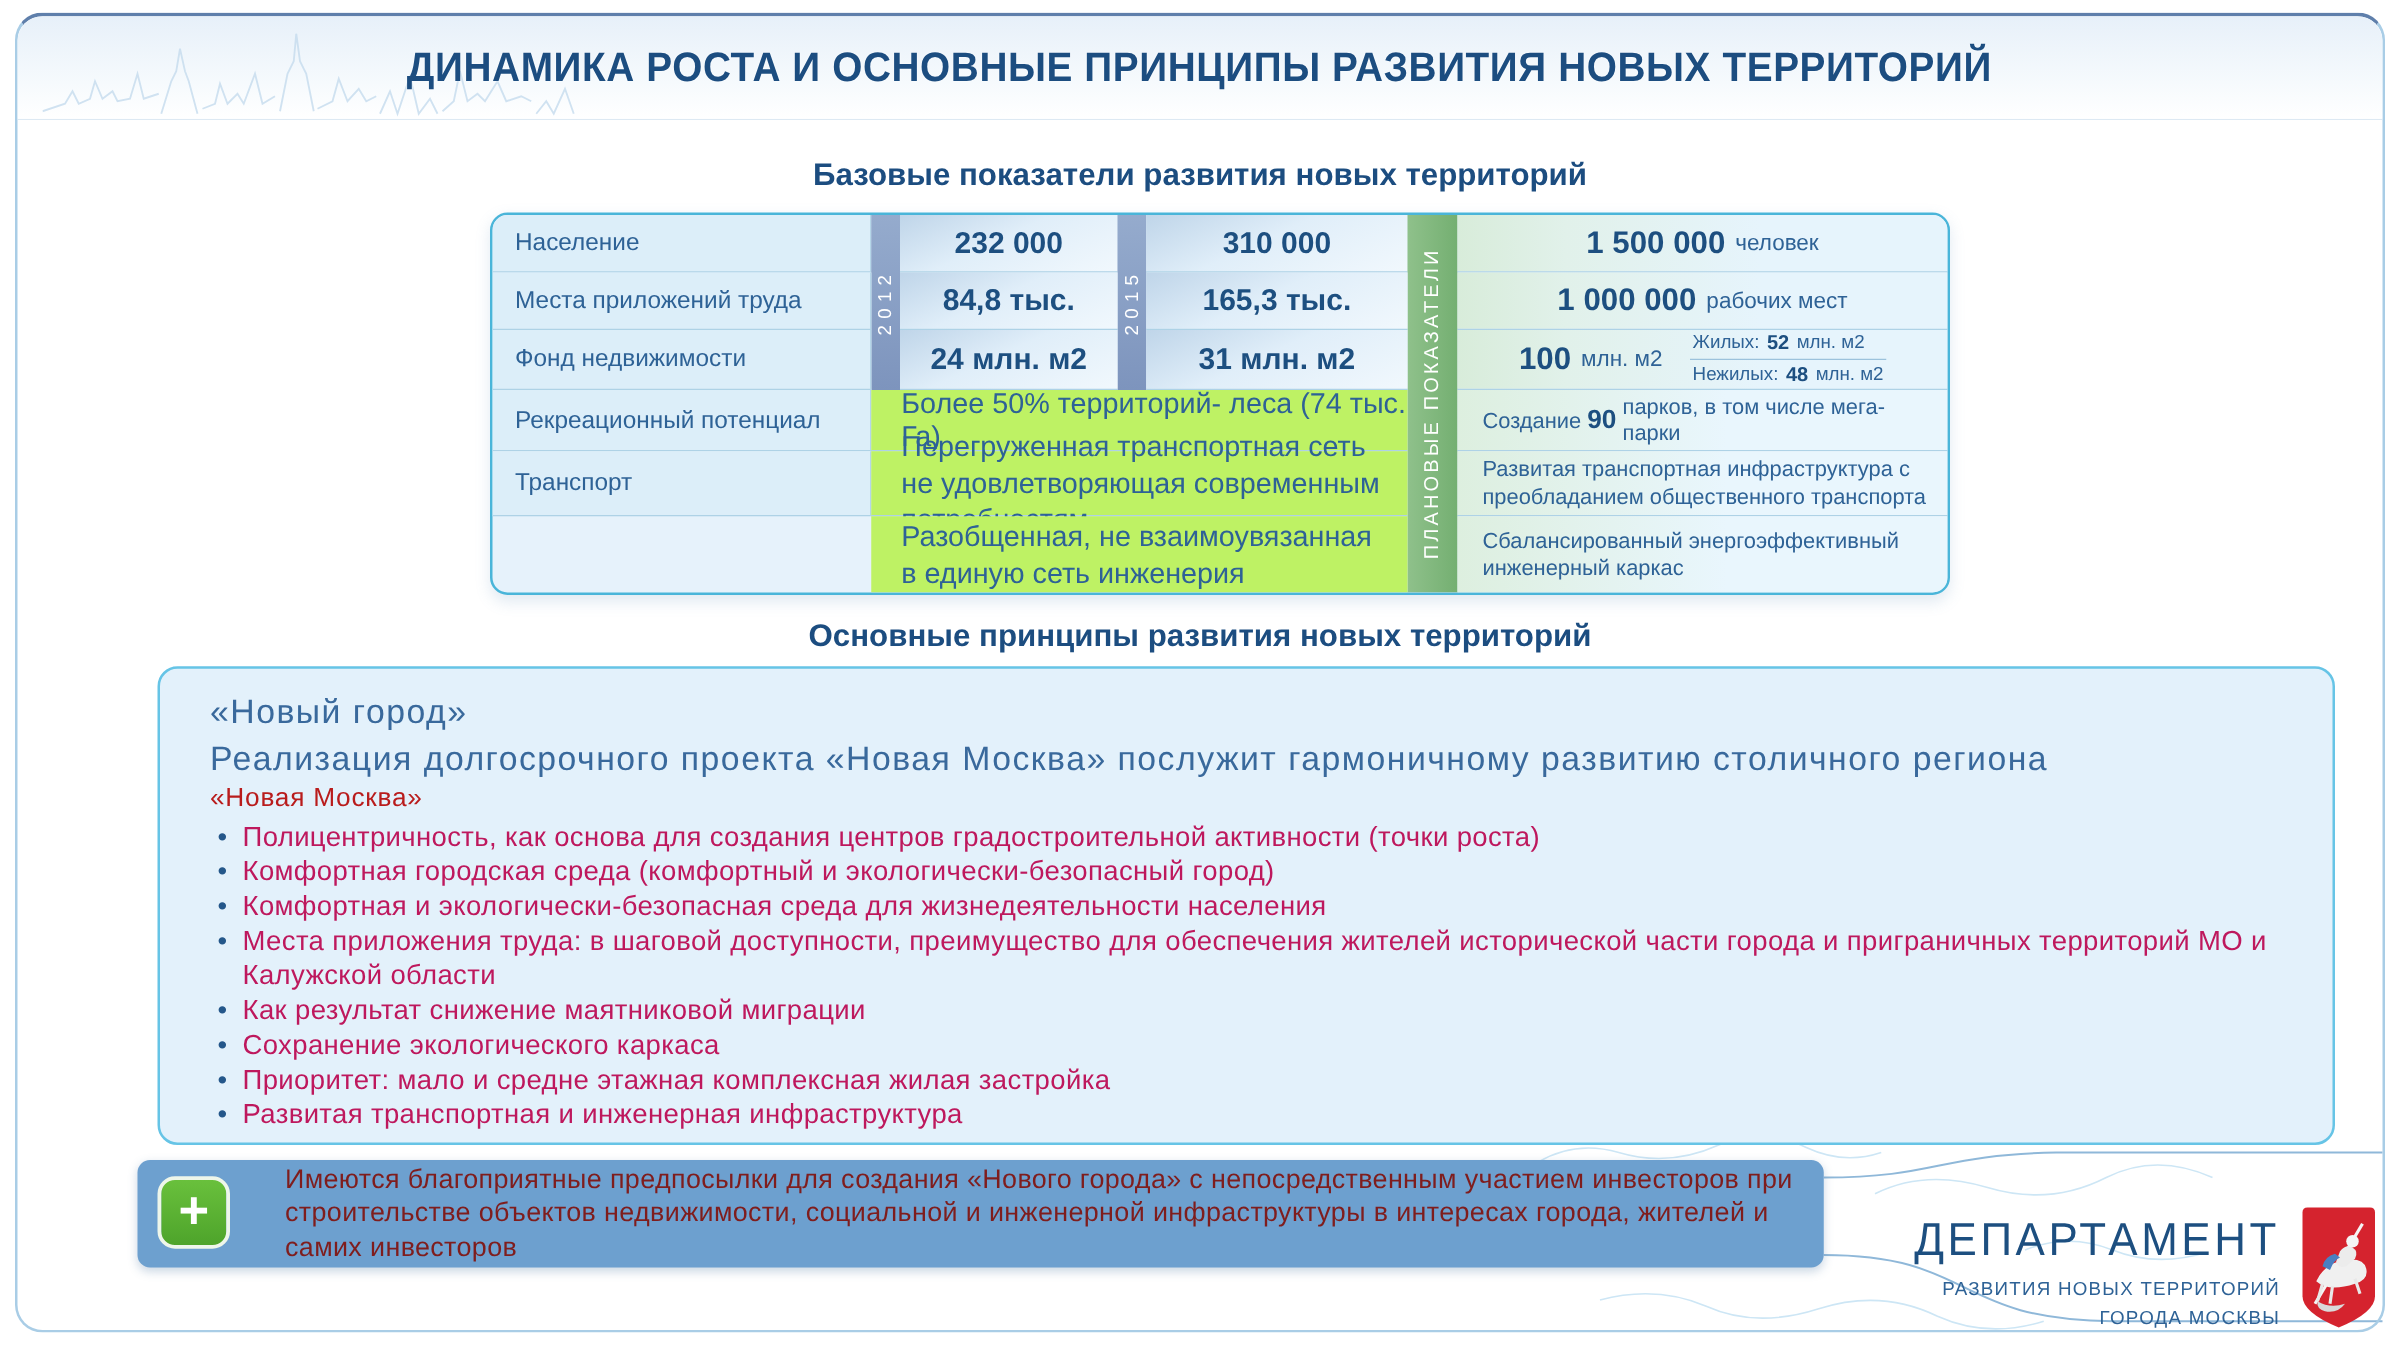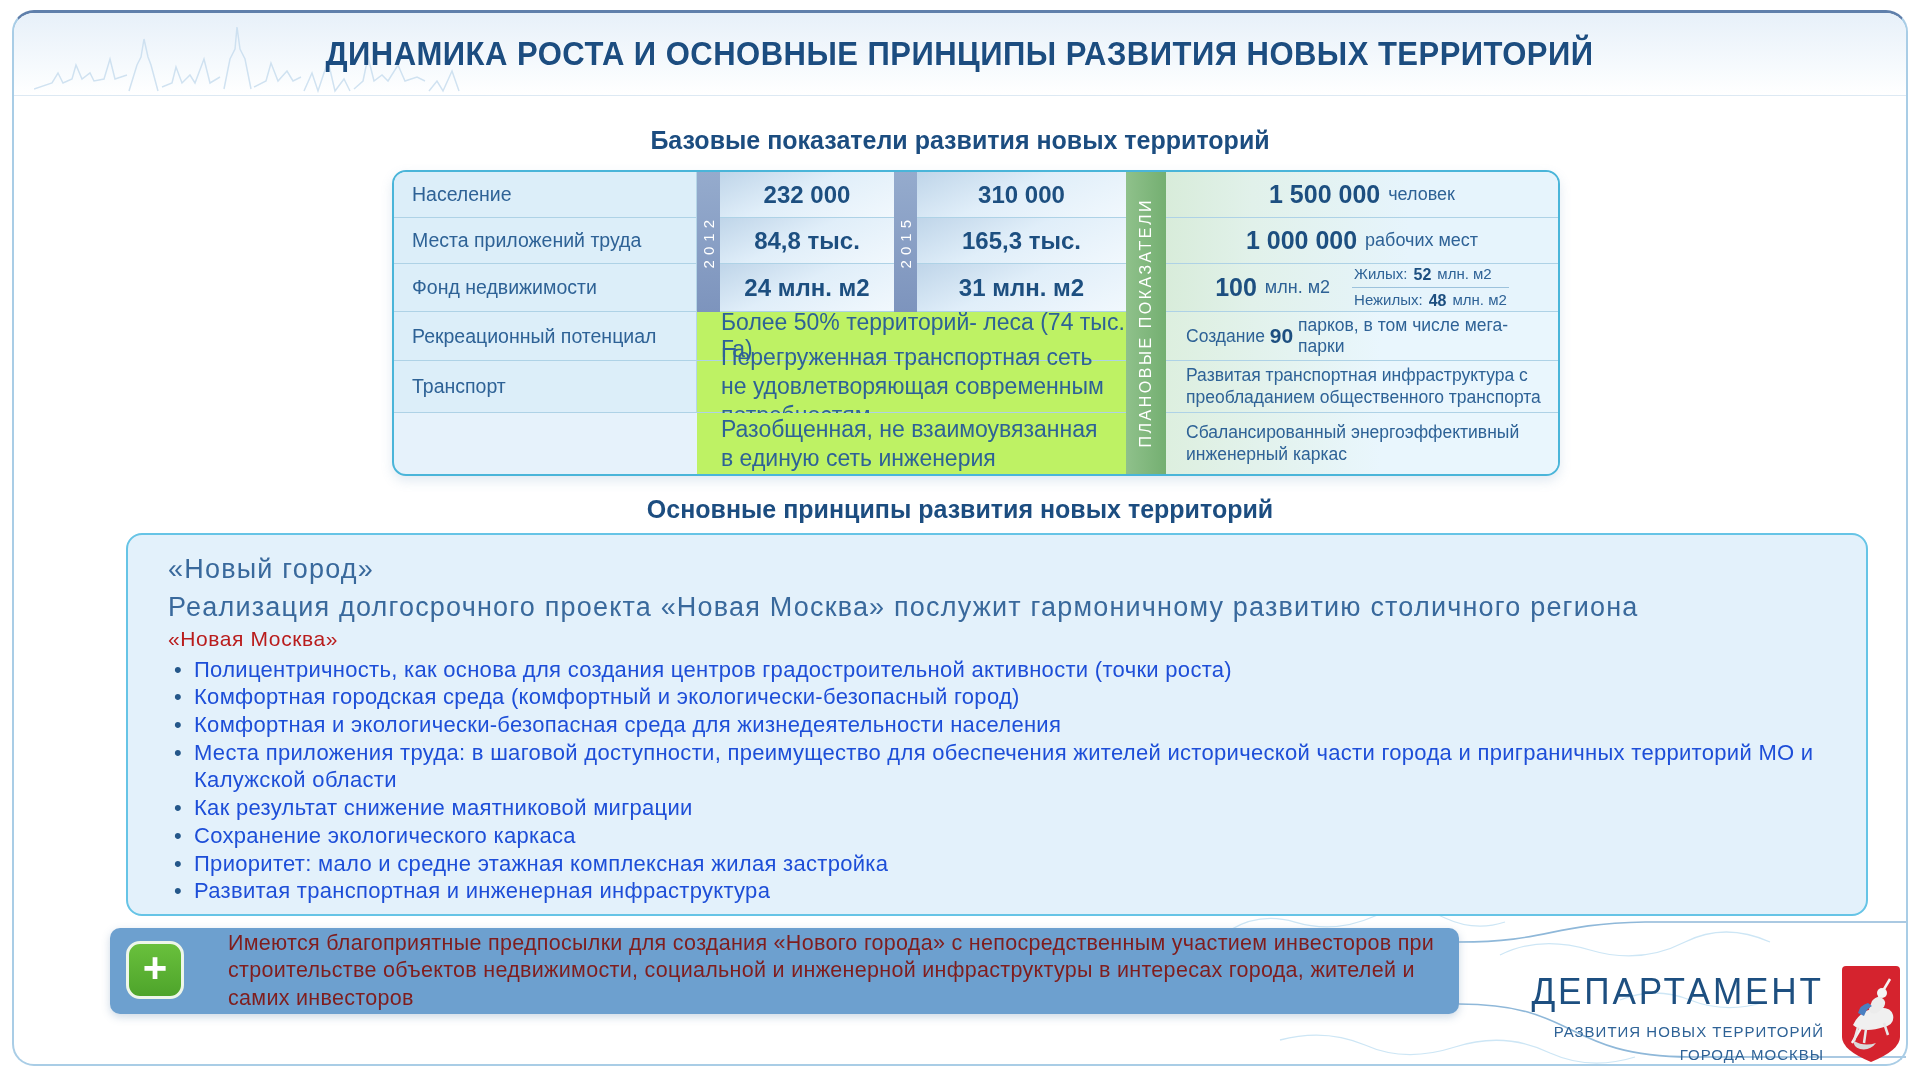--- a/index.html
+++ b/index.html
@@ -94,7 +94,7 @@
   .subtitle{font-size:21px;color:#b91c1c;letter-spacing:.6px;margin-top:0;}
   .principles-box ul{margin:5px 0 0 0;padding:0;list-style:none;}
   .principles-box li{
-    font-size:22px;color:#1d4ed8;line-height:1.26;letter-spacing:.3px;
+    font-size:22px;color:#be185d;line-height:1.26;letter-spacing:.3px;
     padding-left:26px;position:relative;
   }
   .principles-box li::before{content:"•";position:absolute;left:6px;color:#24578a;}

